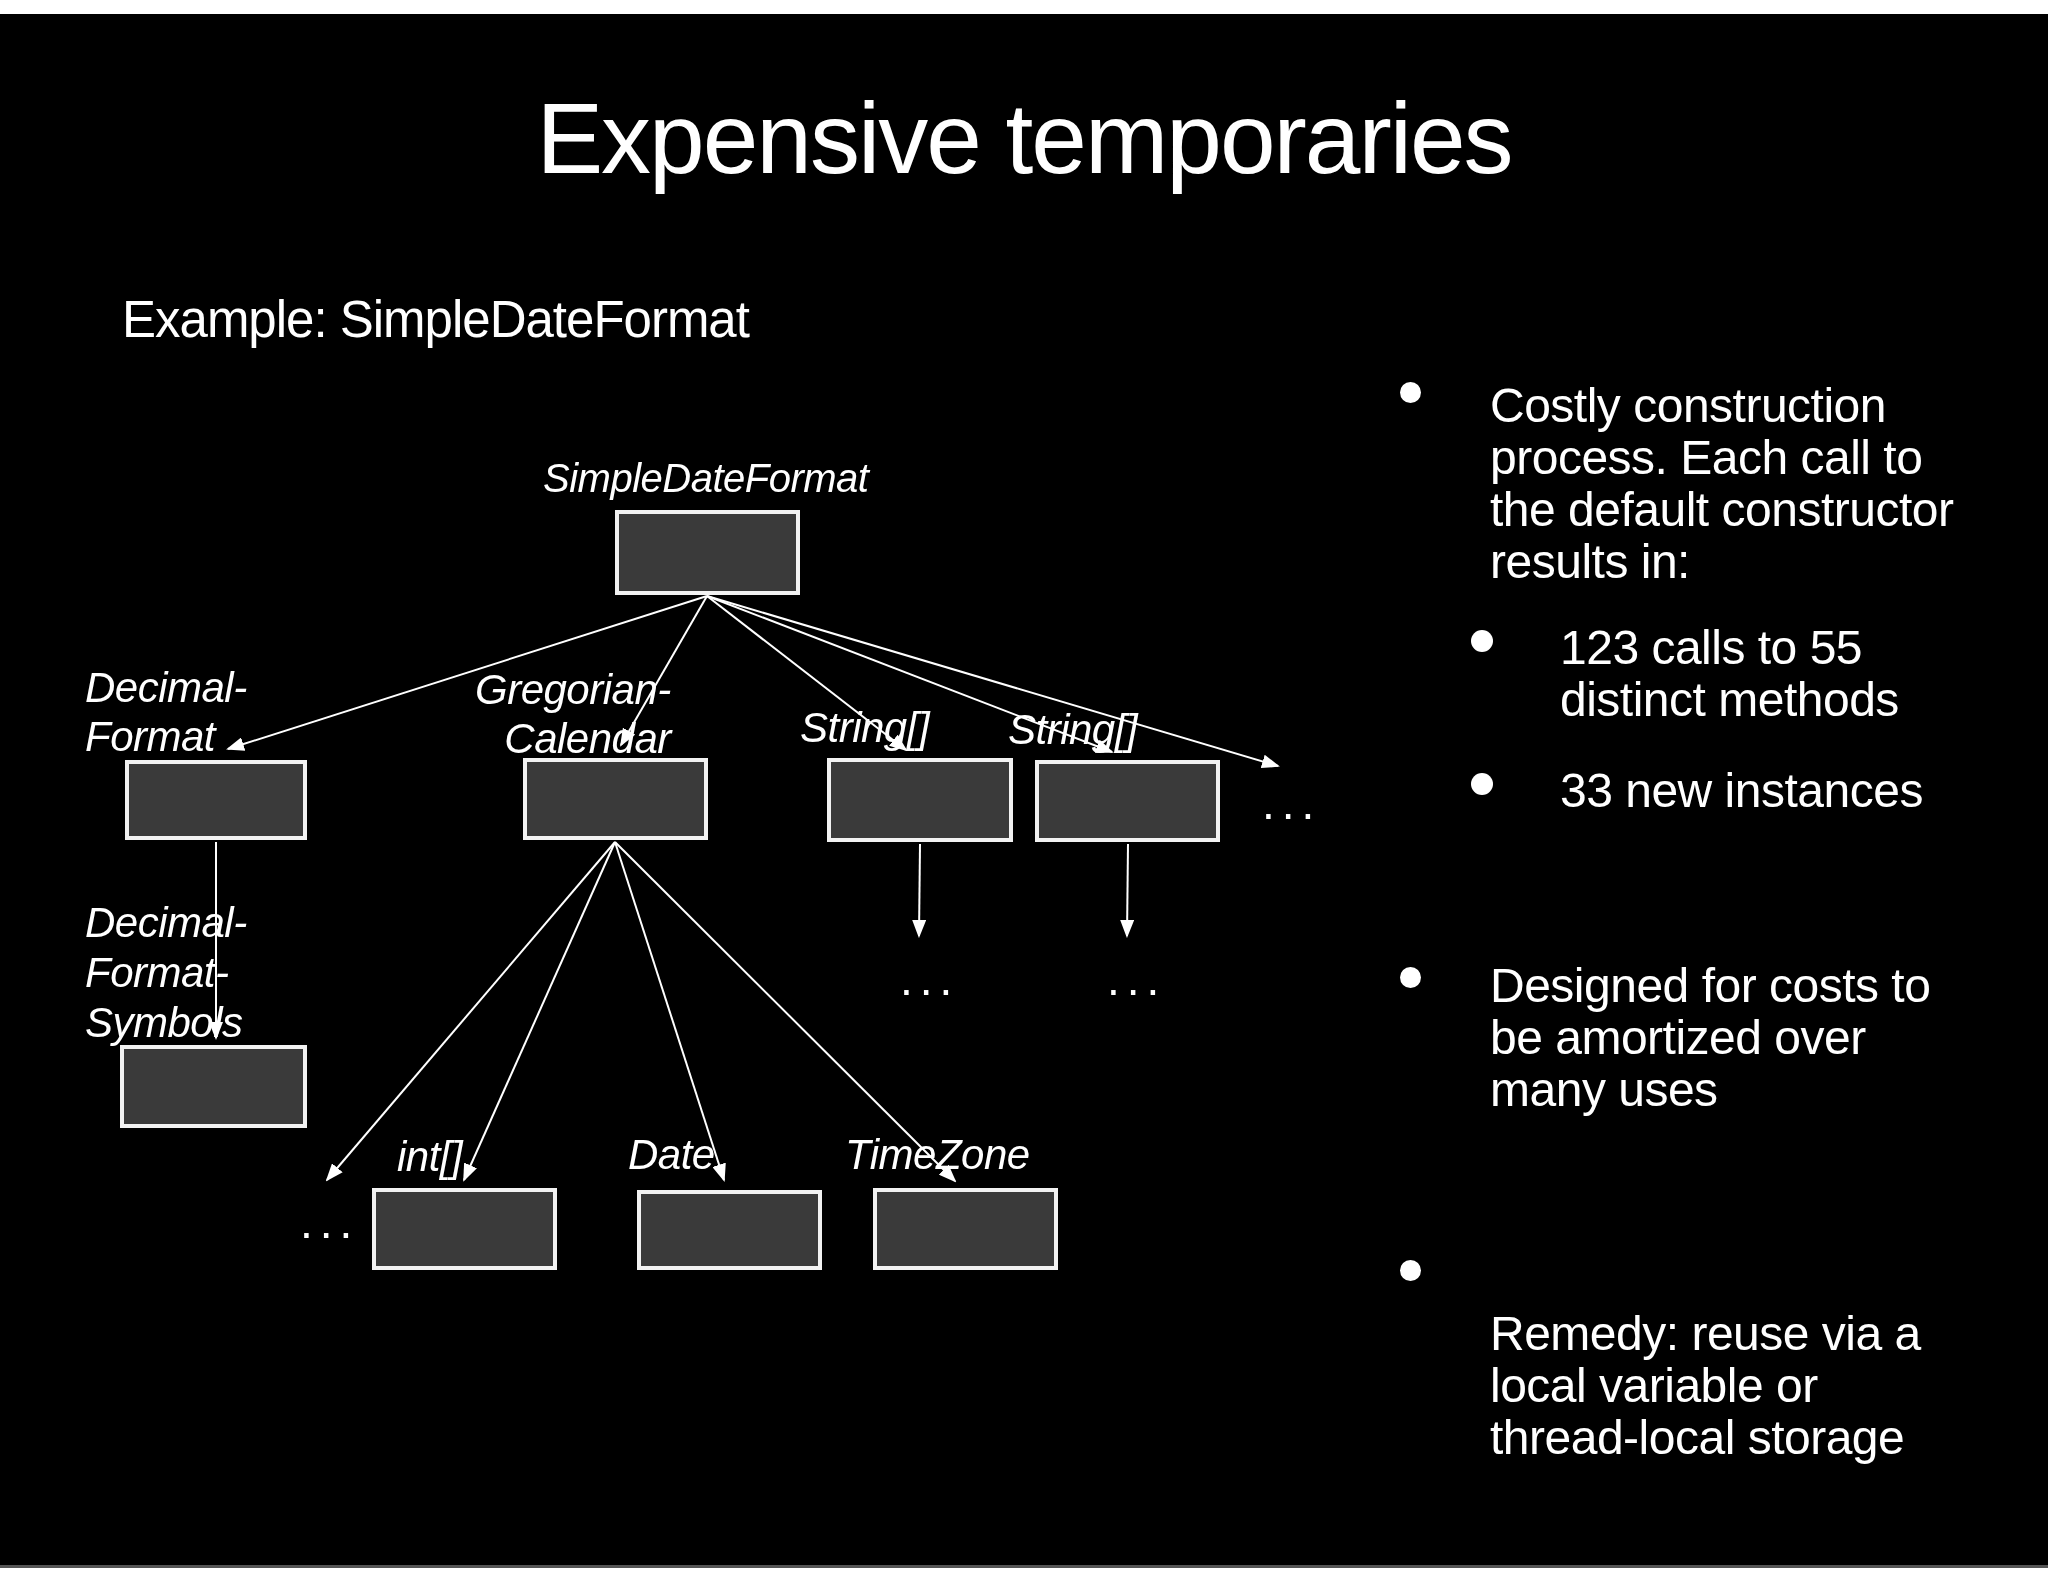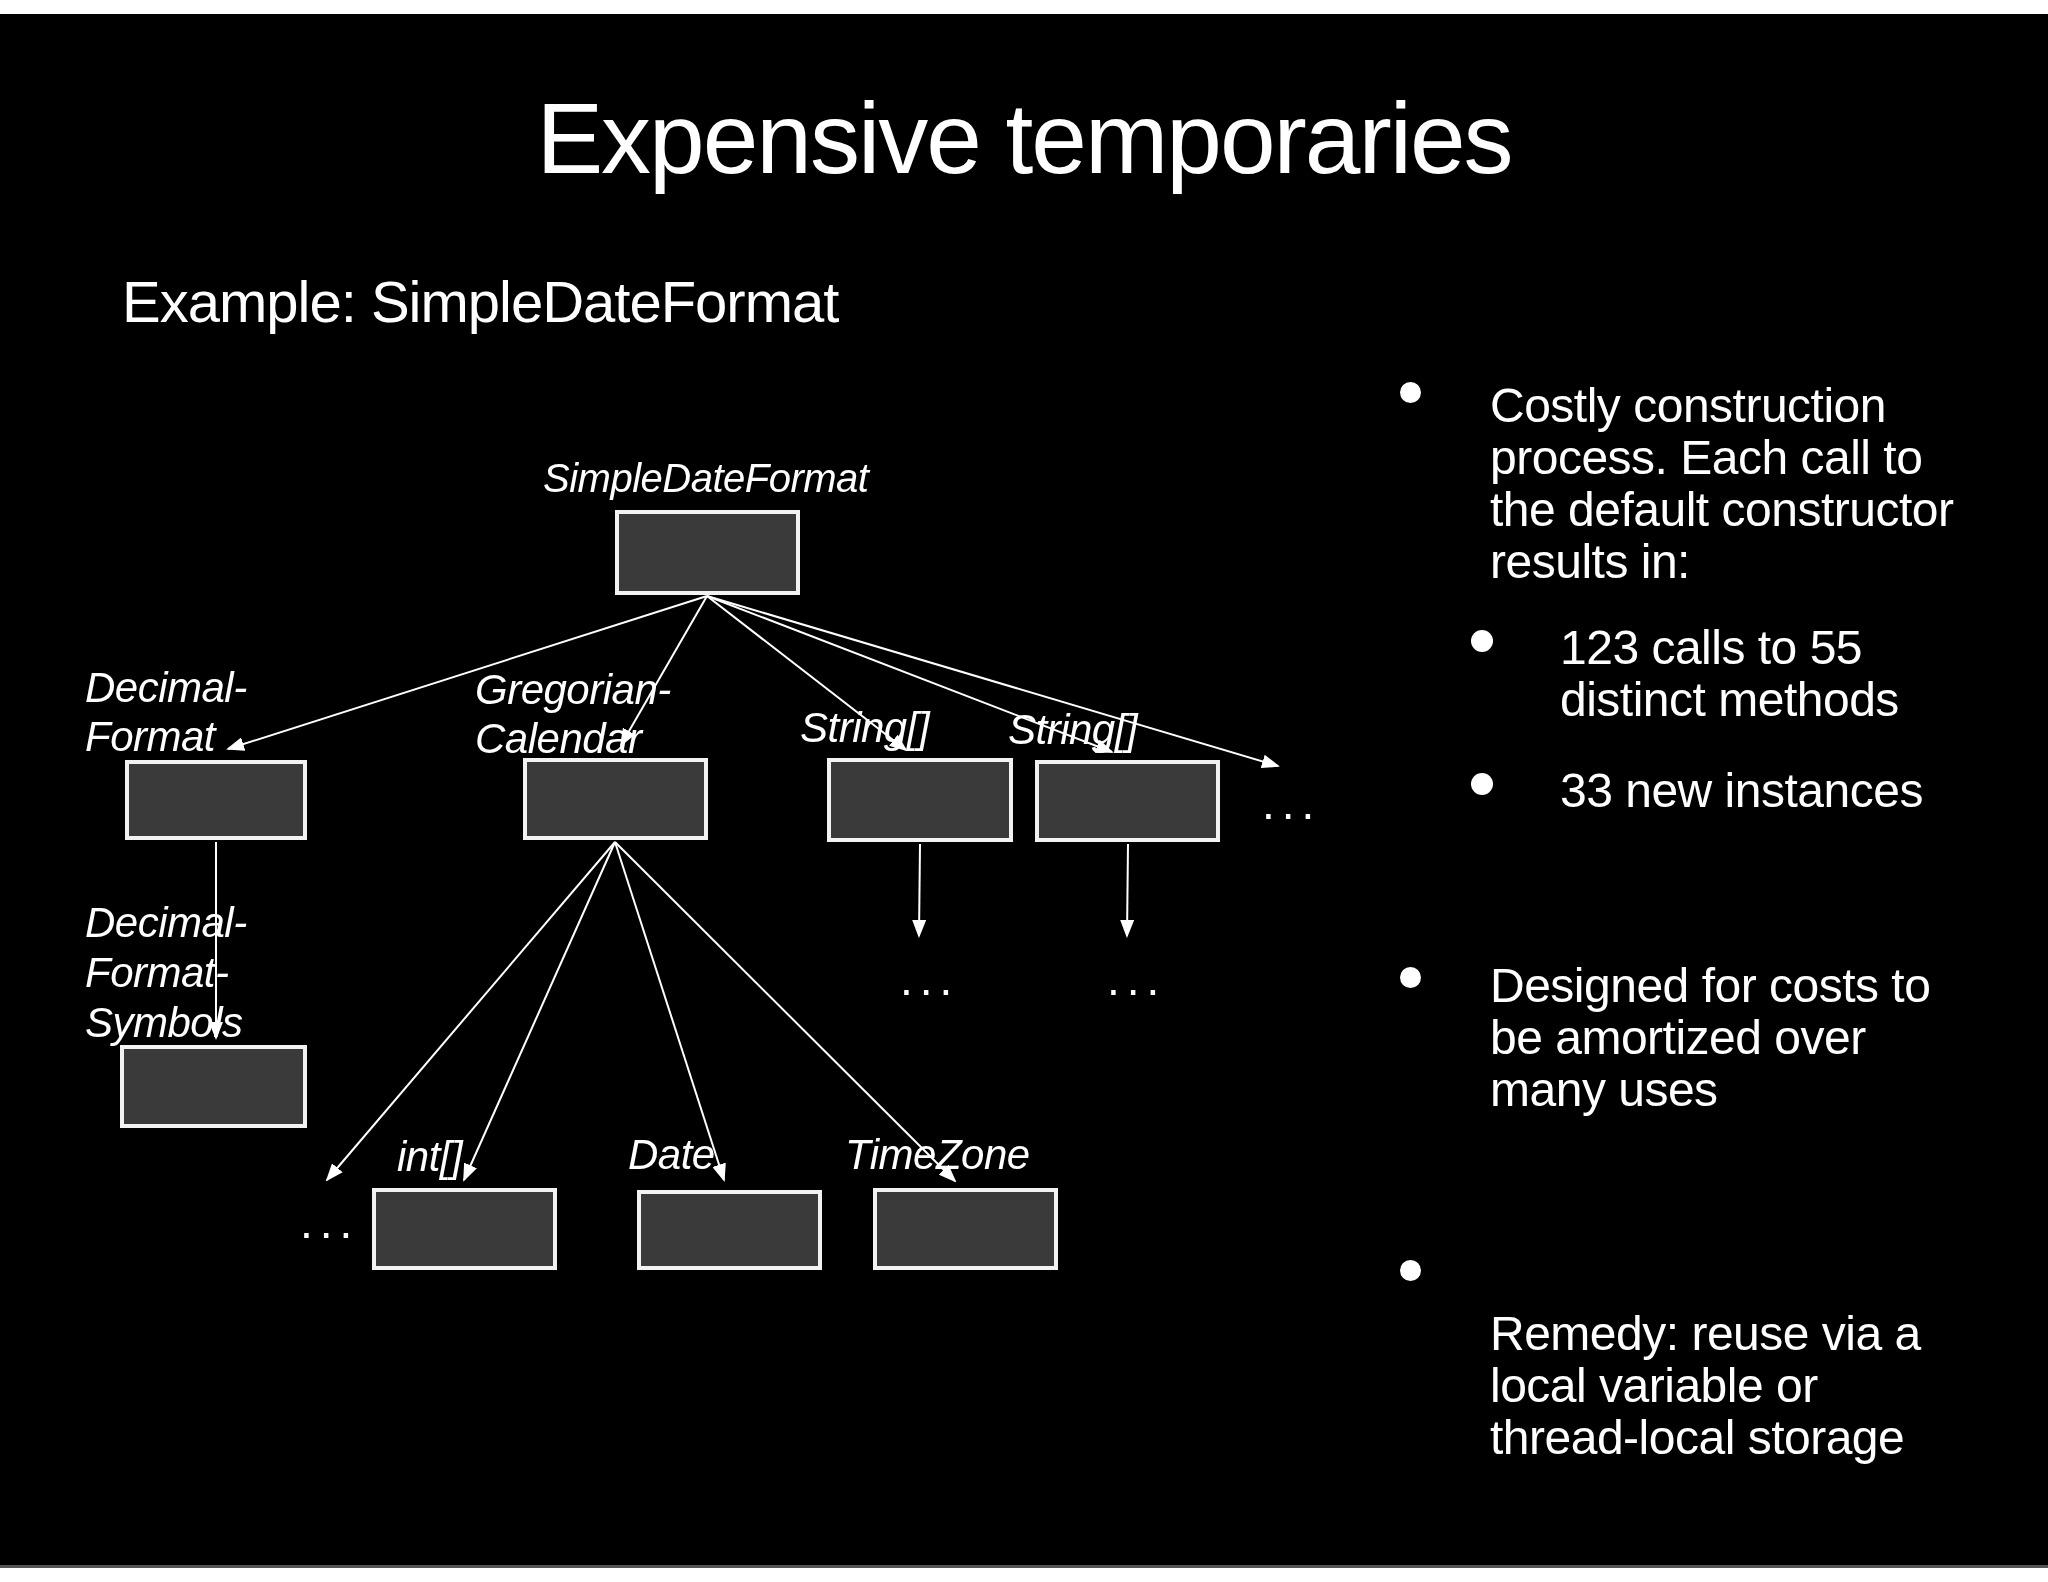--- a/index.html
+++ b/index.html
@@ -19,8 +19,8 @@
     letter-spacing:-2px;white-space:nowrap;
   }
   .subtitle{
-    position:absolute;left:122px;top:262px;
-    font-size:58px;line-height:79px;letter-spacing:-1px;white-space:nowrap;
+    position:absolute;left:122px;top:280px;
+    font-size:51px;line-height:79px;letter-spacing:-1px;white-space:nowrap;
   }
   .edges{position:absolute;left:0;top:0;width:2048px;height:1582px;}
   .node-box{

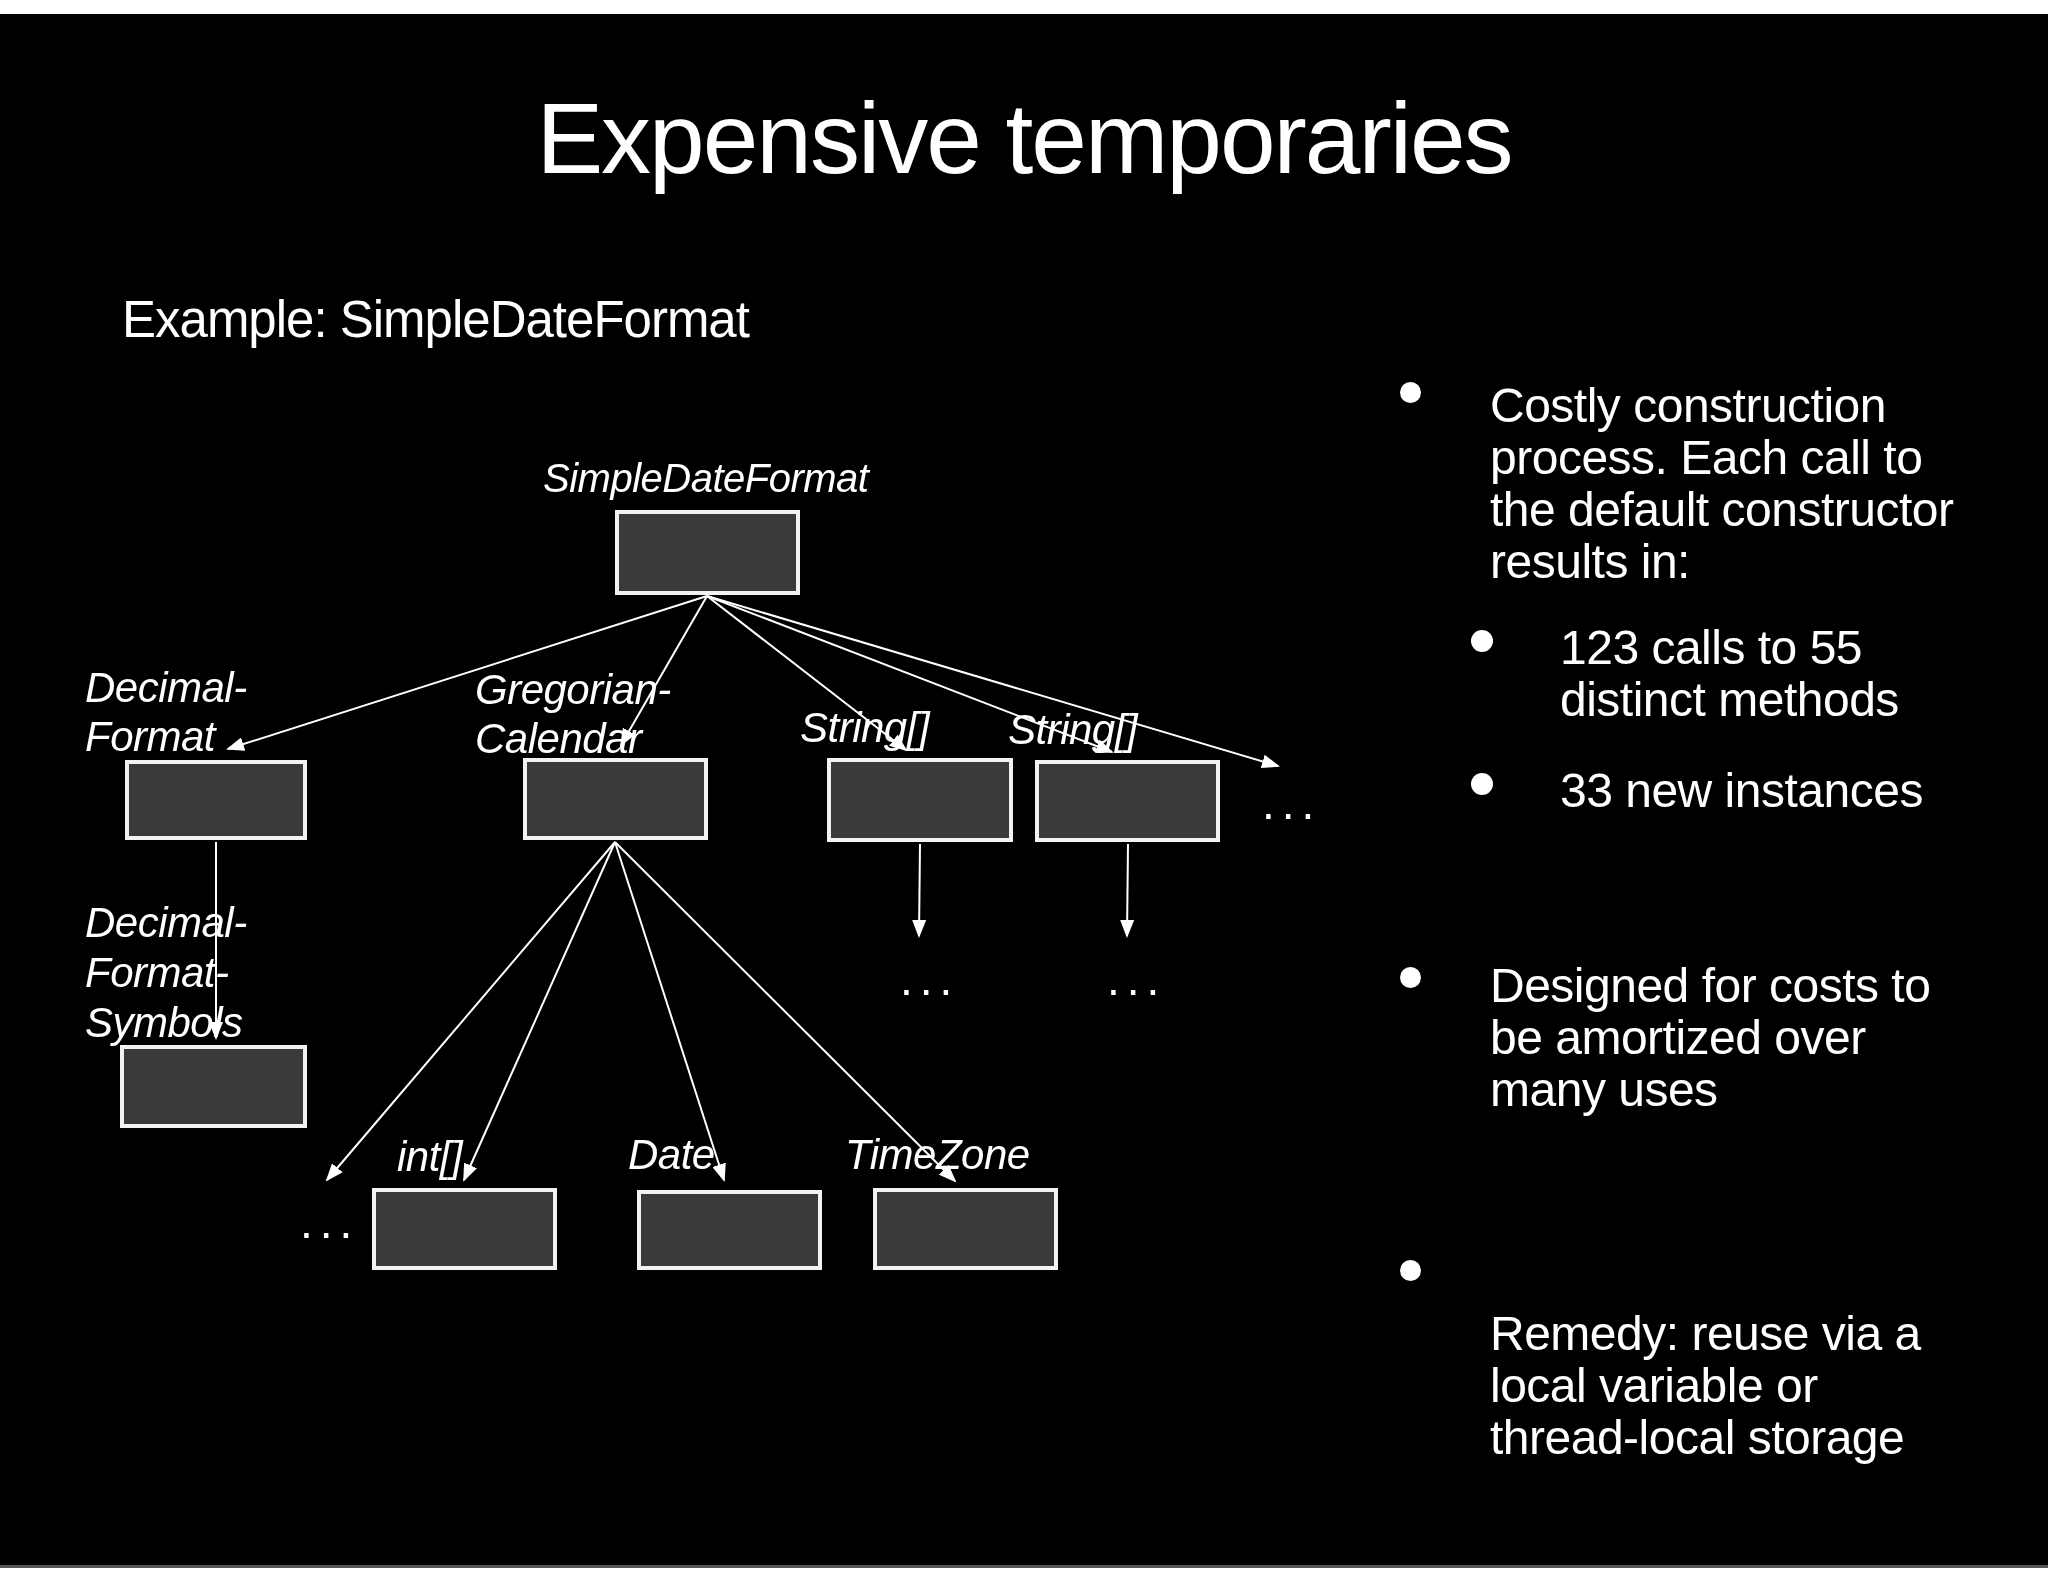--- a/index.html
+++ b/index.html
@@ -105,7 +105,7 @@
   <div class="node-label" style="left:543px;top:454px;font-size:40px;">SimpleDateFormat</div>
   <div class="node-label" style="left:85px;top:663px;">Decimal-
 Format</div>
-  <div class="node-label" style="left:475px;top:665px;">Gregorian-
+  <div class="node-label" style="left:475px;top:665px;text-align:right;">Gregorian-
 Calendar</div>
   <div class="node-label" style="left:800px;top:703px;">String[]</div>
   <div class="node-label" style="left:1008px;top:705px;">String[]</div>

